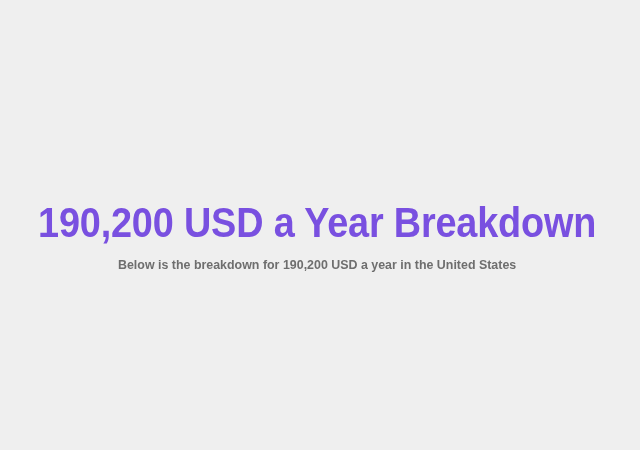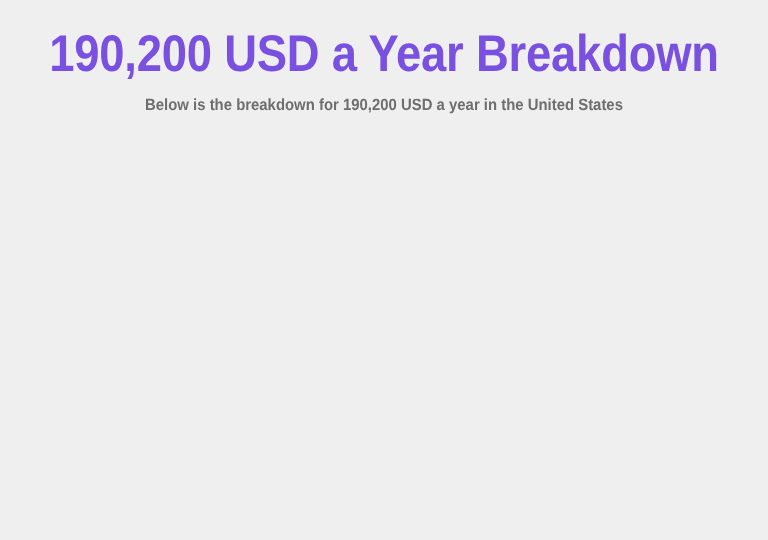--- a/index.html
+++ b/index.html
@@ -21,7 +21,7 @@
     background: #efefef;
     box-sizing: border-box;
     display: flex;
-    flex-direction: column;
+    flex-direction: row;
     align-items: center;
   }
 

